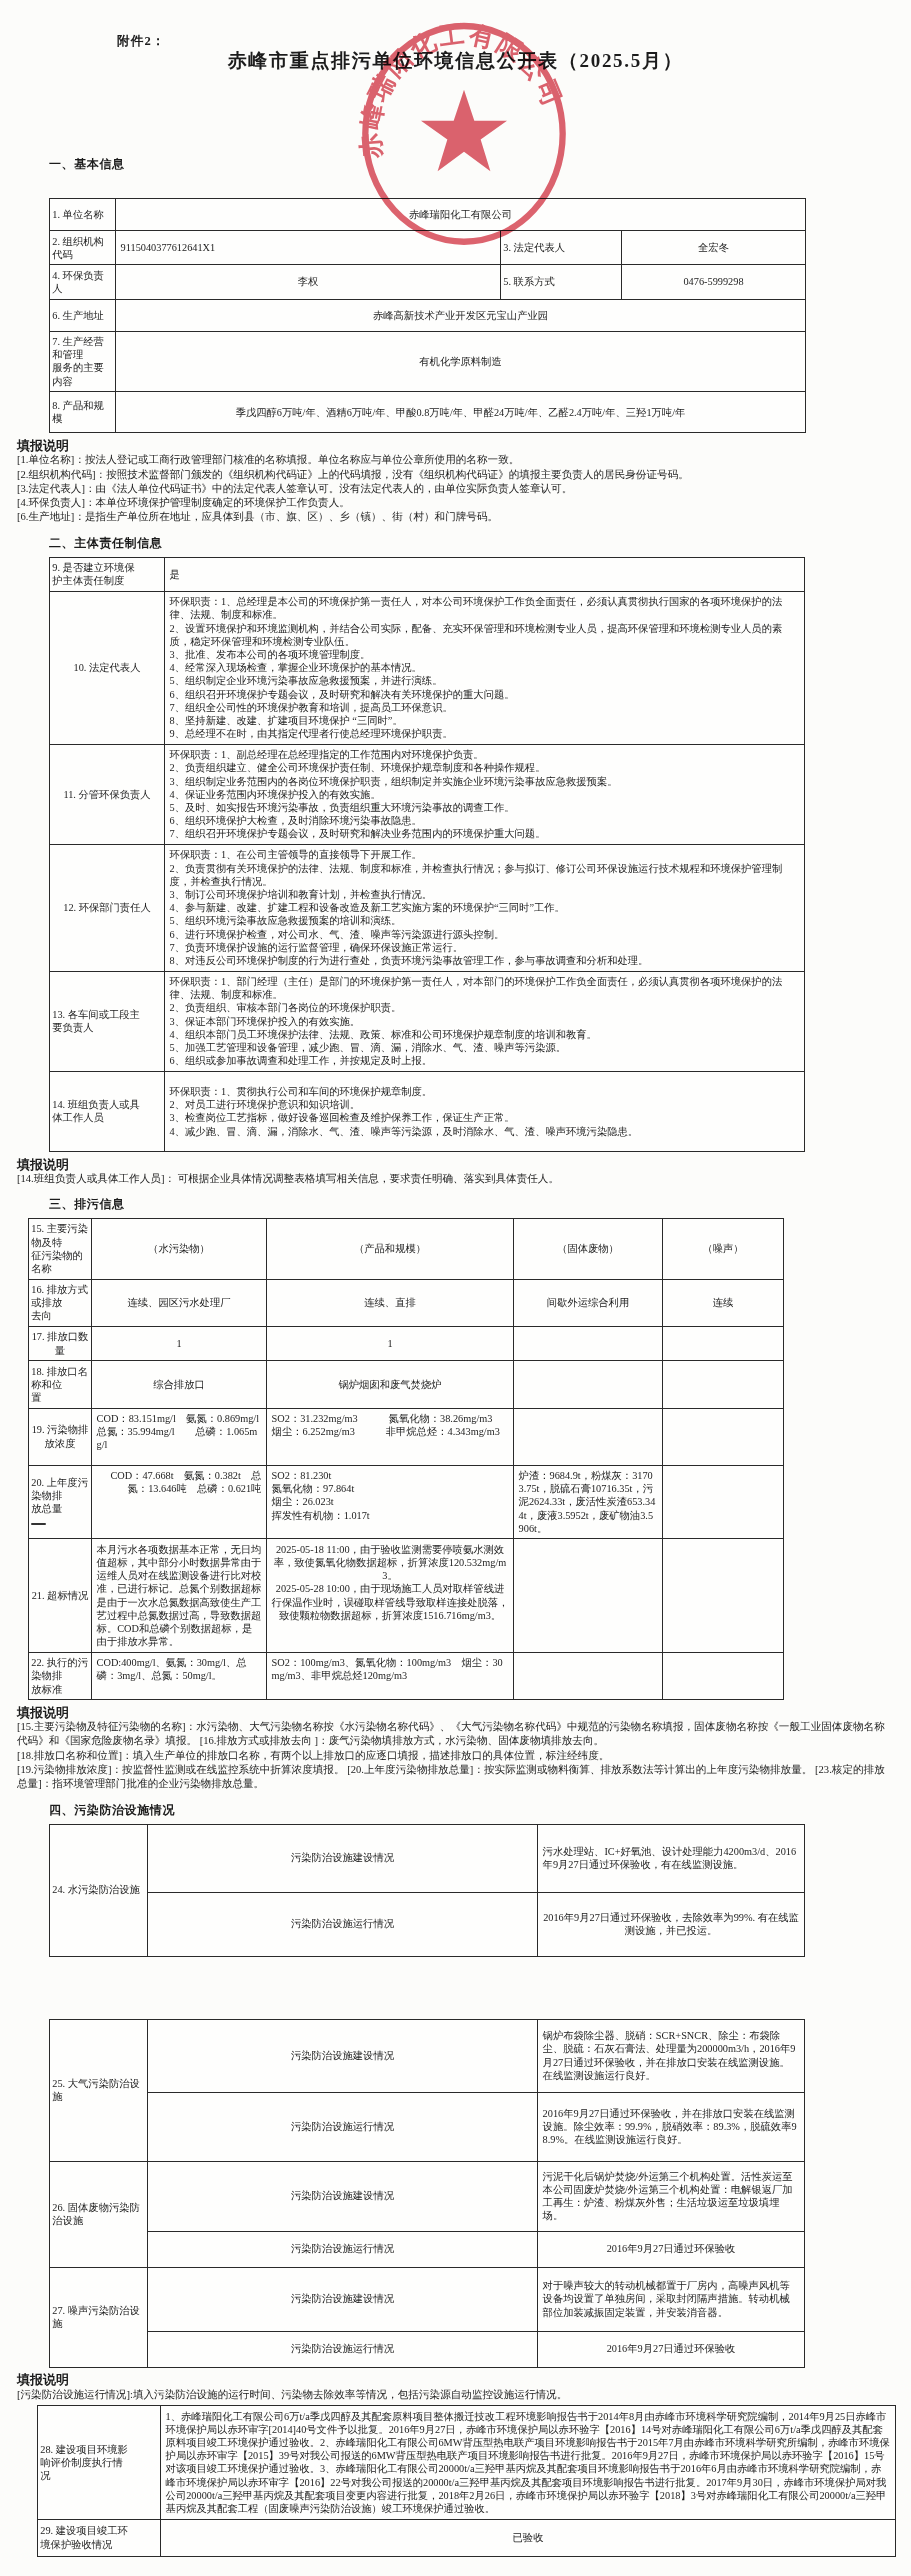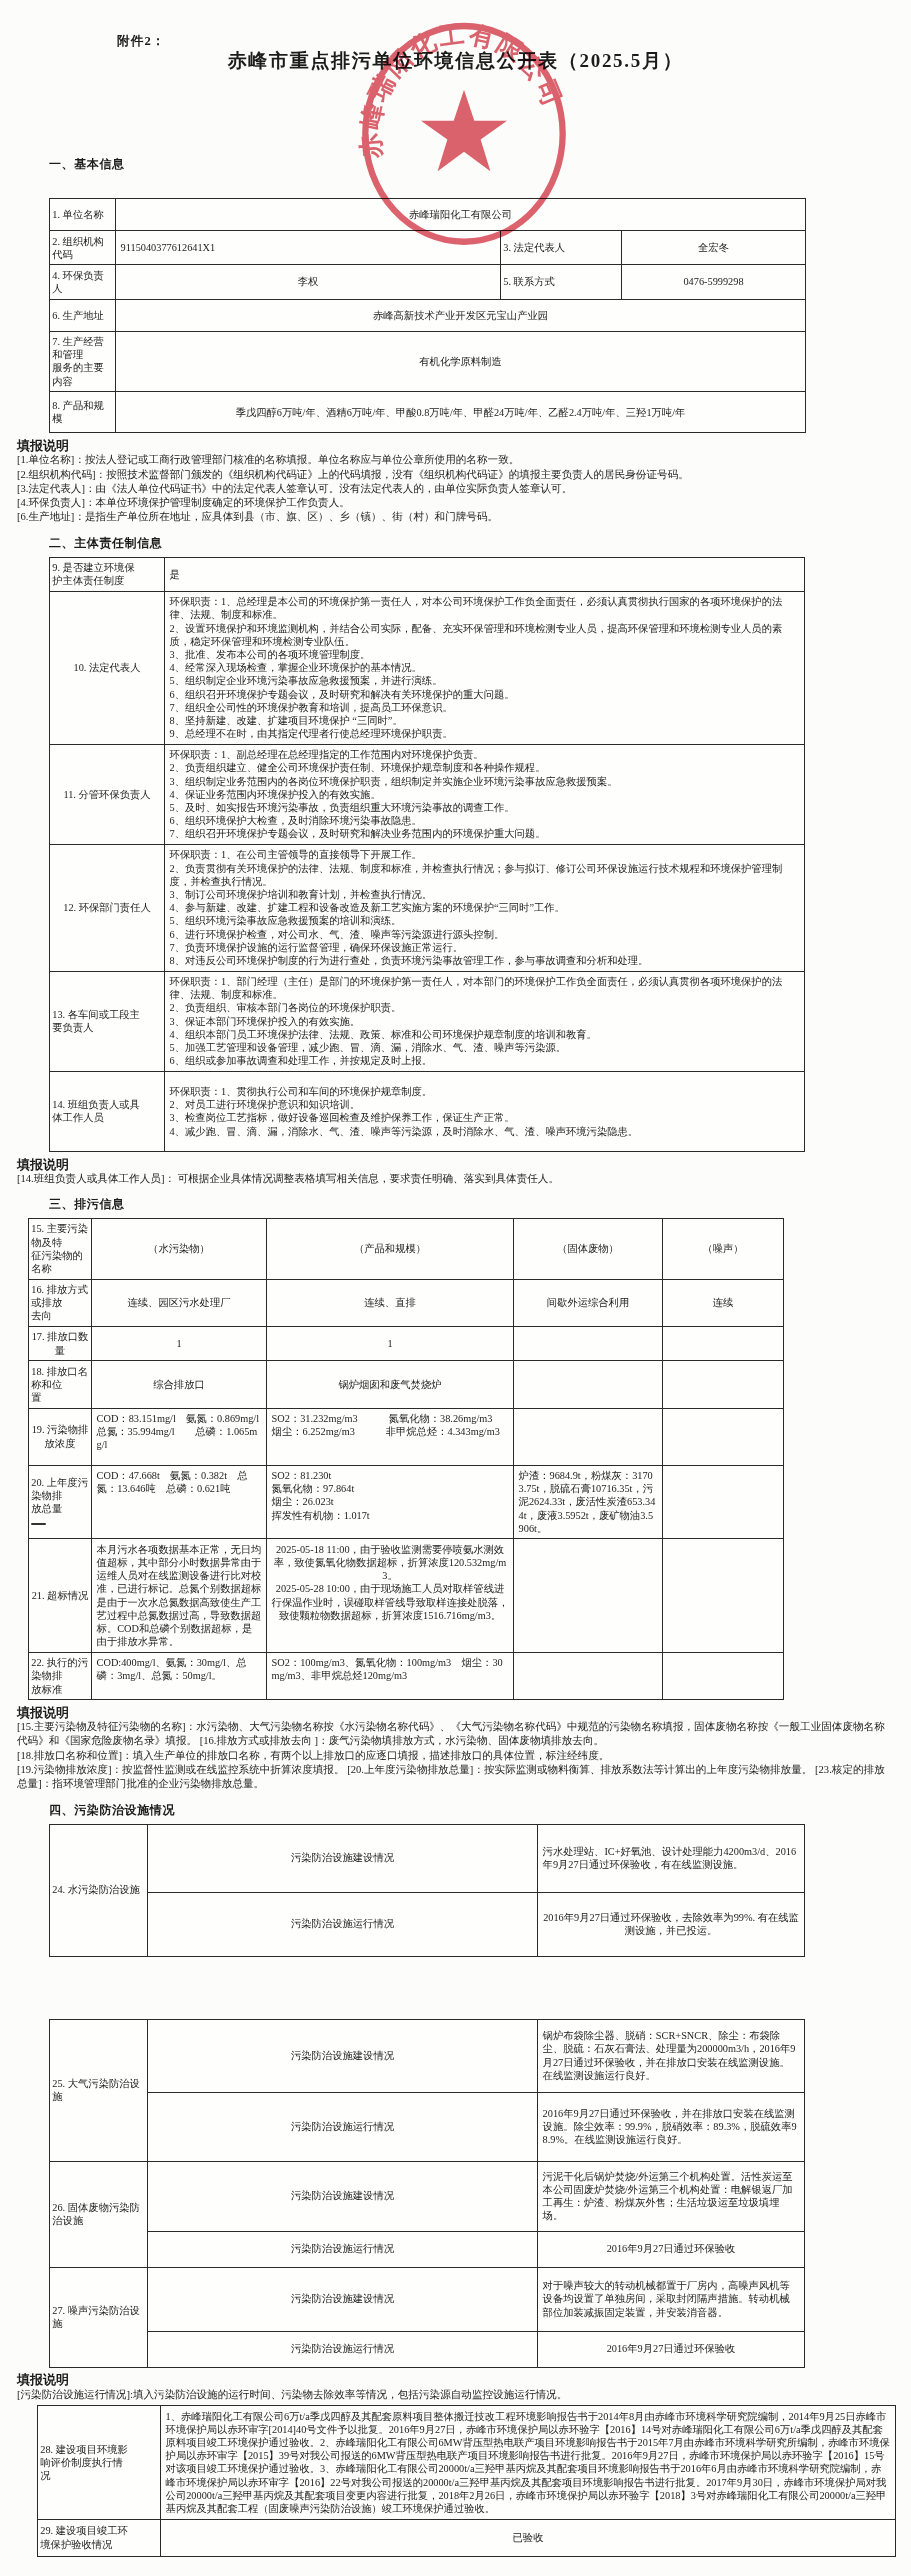--- a/index.html
+++ b/index.html
@@ -206,7 +206,7 @@
       <tr style="height:73px;">
         <td class="lbl ml"><span style="white-space:pre-line;">20. 上年度污染物排
 放总量</span><br><span class="penmark"></span></td>
-        <td class="ml" style="vertical-align:top;">COD：47.668t　氨氮：0.382t　总氮：13.646吨　总磷：0.621吨</td>
+        <td class="ml" style="vertical-align:top;text-align:right;">COD：47.668t　氨氮：0.382t　总氮：13.646吨　总磷：0.621吨</td>
         <td class="ml" style="vertical-align:top;">SO2：81.230t
 氮氧化物：97.864t
 烟尘：26.023t

